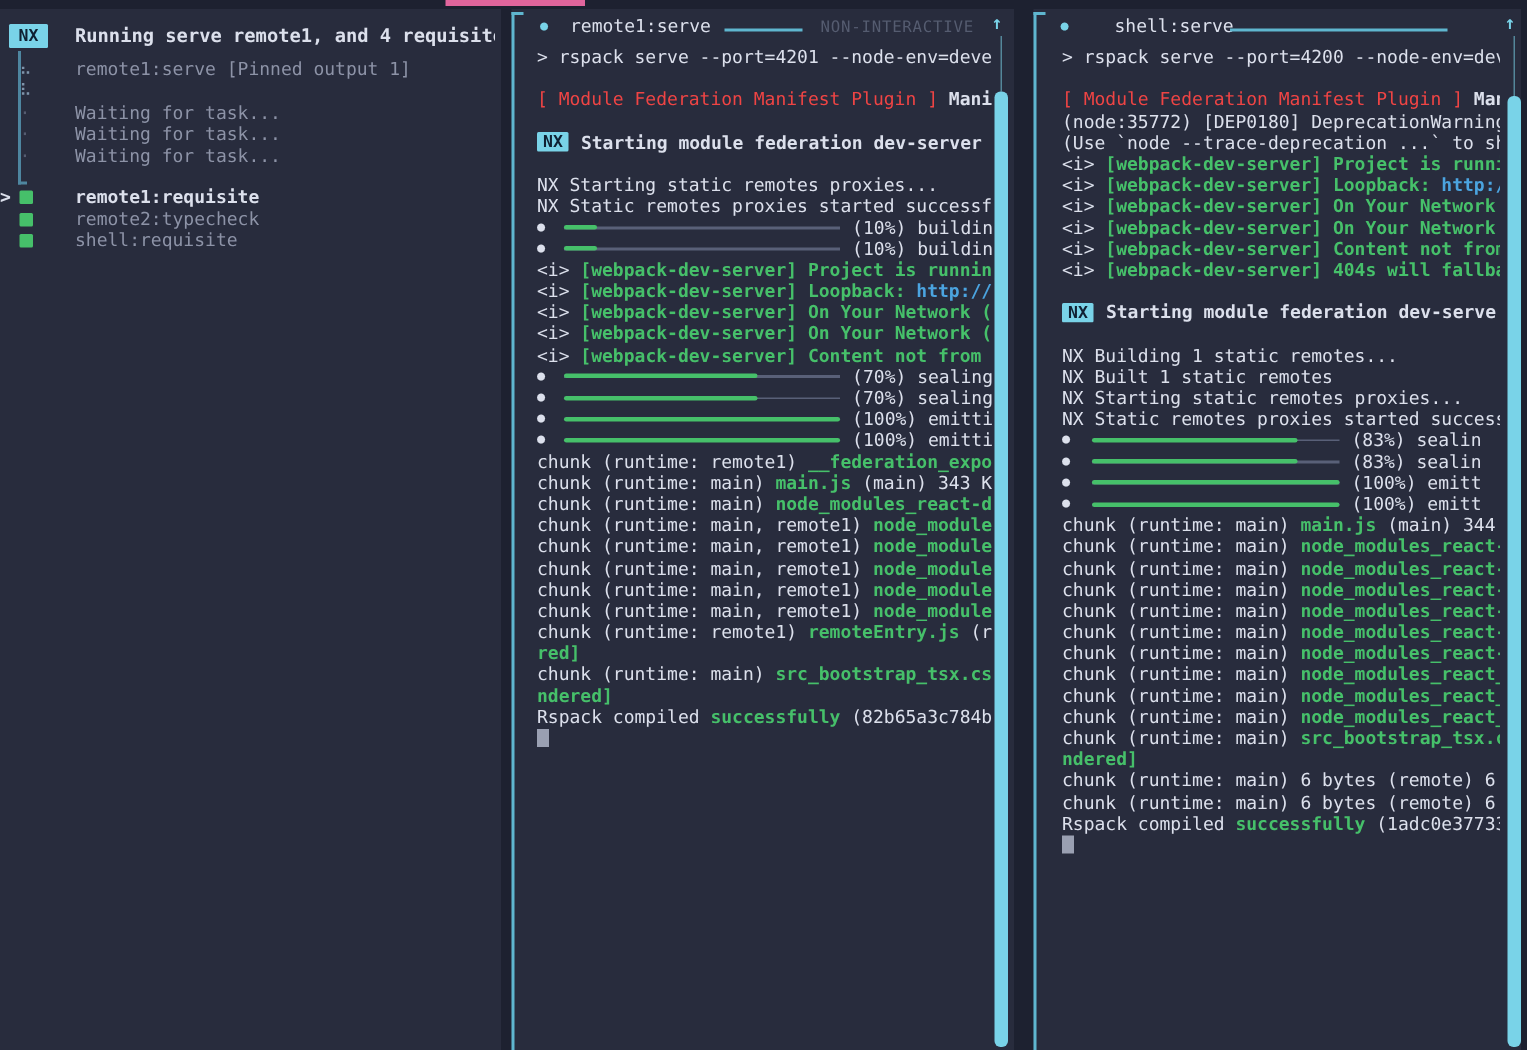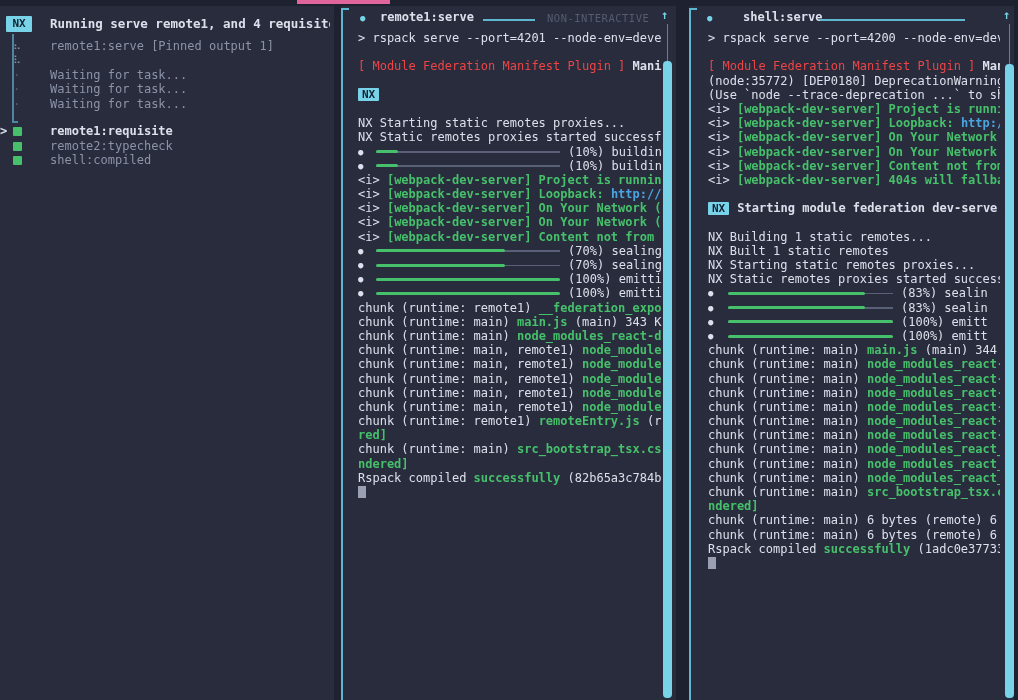--- a/index.html
+++ b/index.html
@@ -43,7 +43,7 @@
   .pane .border-v{left:0;top:2px;width:2px;height:692px;background:var(--border)}
   .pane .corner-h{left:0;top:2px;width:8px;height:2px;background:var(--border)}
   .pane .hdr-dot{top:7px;color:var(--accent);font-size:9px}
-  .pane .hdr-title{top:3px;height:16px;line-height:16px;font-weight:bold;white-space:nowrap}
+  .pane .hdr-title{top:3px;height:16px;line-height:16px;font-weight:normal;white-space:nowrap}
   .pane .hdr-dash{top:13px;height:2px;background:var(--border)}
   .pane .hdr-mode{top:6px;font-size:10.5px;color:var(--faint);letter-spacing:.5px;white-space:nowrap}
   .pane .content{top:25px;bottom:0;overflow:hidden}

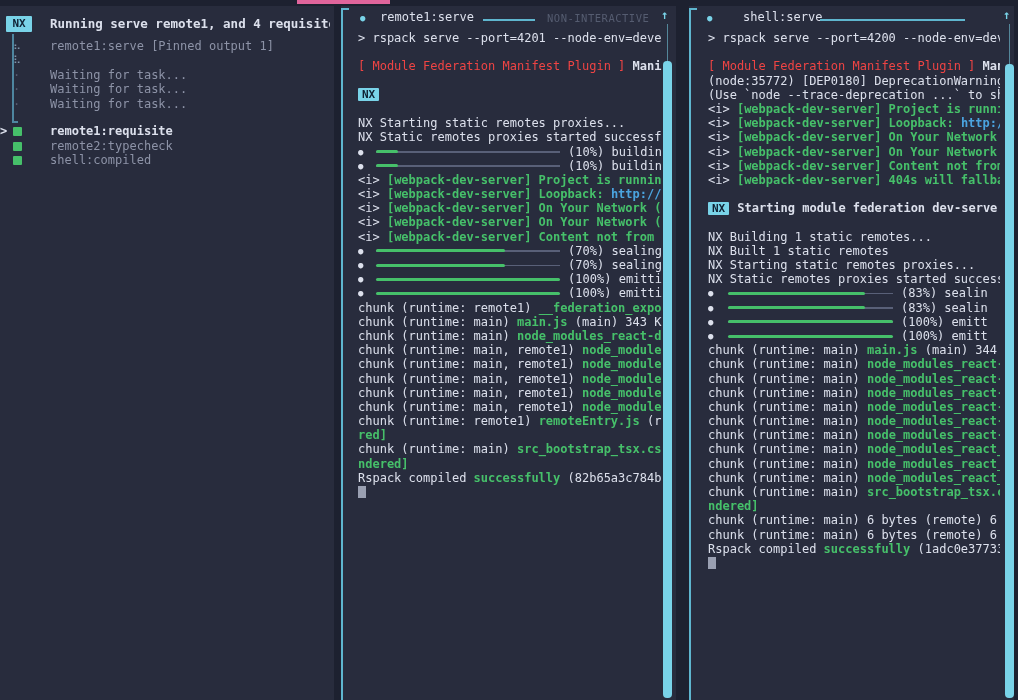--- a/index.html
+++ b/index.html
@@ -145,7 +145,7 @@
       <div class="line"></div>
       <div class="line"><span class="seg-cyan">[ Module Federation Manifest Plugin ]</span><span class="seg-w"> </span><span class="seg-b">Mani</span></div>
       <div class="line"></div>
-      <div class="line"><span class="nx-chip">NX</span></div>
+      <div class="line"><span class="nx-chip">NX</span><span class="seg-b">Starting module federation dev-server</span></div>
       <div class="line"></div>
       <div class="line"><span class="seg-w">NX Starting static remotes proxies...</span></div>
       <div class="line"><span class="seg-w">NX Static remotes proxies started successf</span></div>

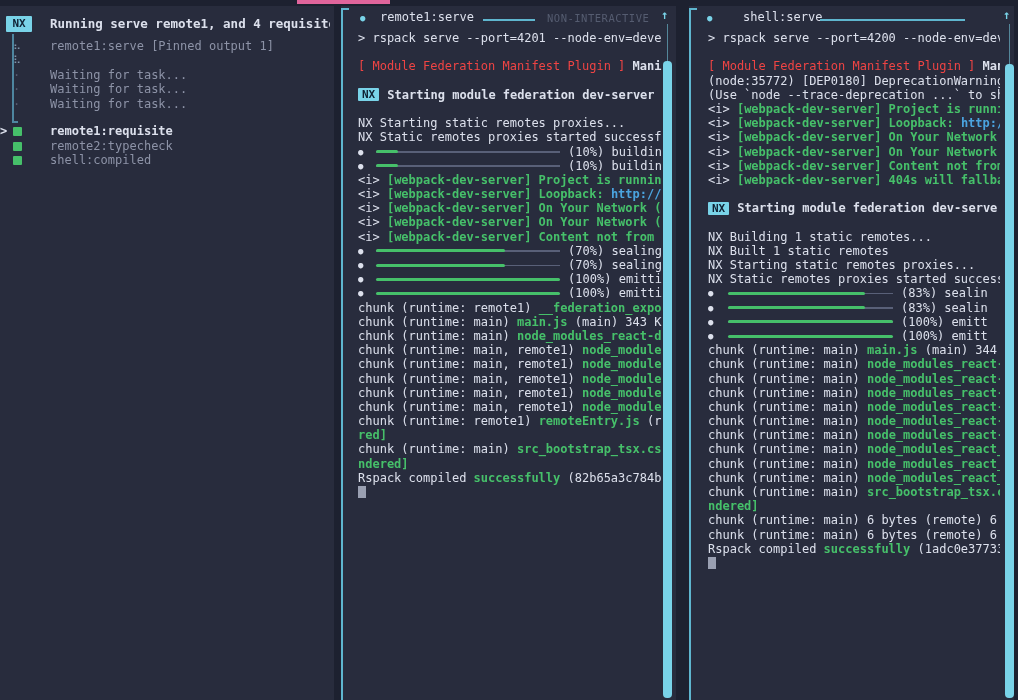--- a/index.html
+++ b/index.html
@@ -128,7 +128,7 @@
       <div class="task-row dim">
         <span class="t-prefix"></span>
         <span class="t-icon"><span class="sq"></span></span>
-        <span class="t-label">shell:compiled</span>
+        <span class="t-label">shell:requisite</span>
       </div>
     </div>
 </div>

